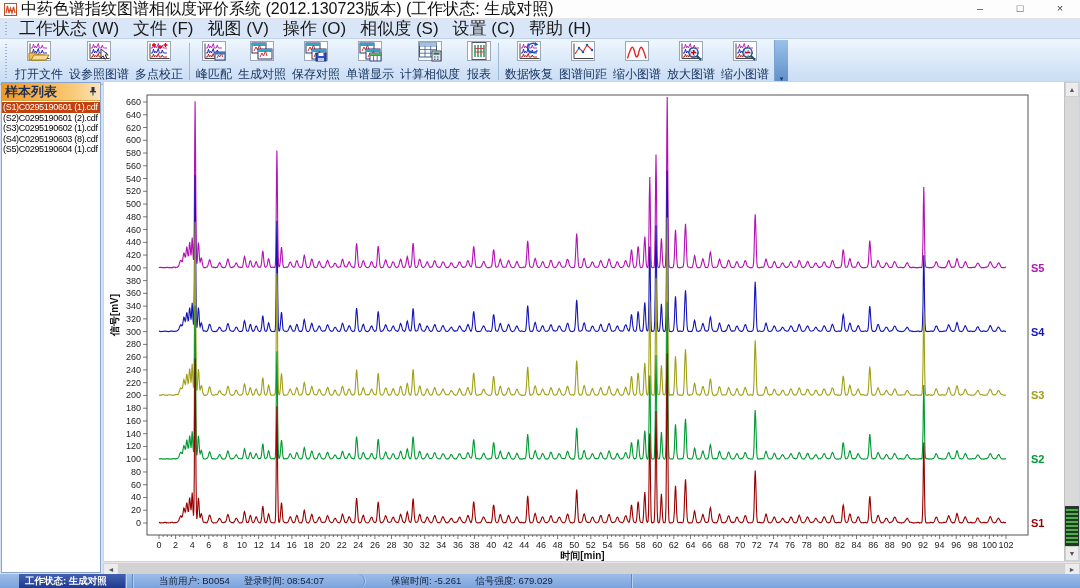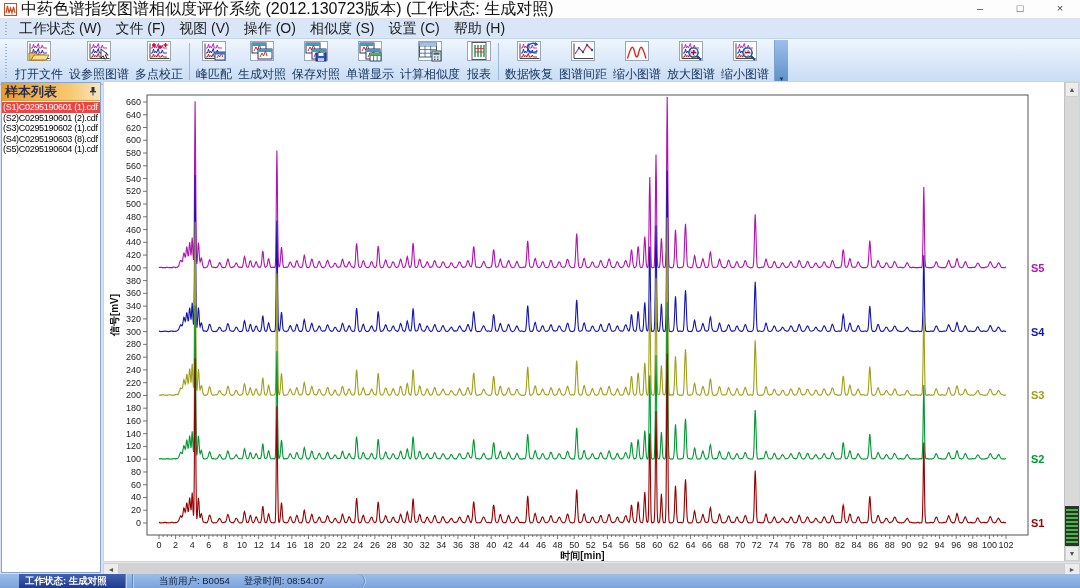--- a/index.html
+++ b/index.html
@@ -21,7 +21,7 @@
   .grip{width:4px;height:70%;margin:0 3px;flex:none;
     background-image:repeating-linear-gradient(#9fb4d4 0 1px,transparent 1px 3px);
     background-size:2px 100%;background-repeat:repeat-y;}
-  .menu-item{padding:2px 7px;font-size:14px;color:#1a1a1a;white-space:nowrap;}
+  .menu-item{padding:2px 7px;font-size:17px;color:#1a1a1a;white-space:nowrap;}
   
   .toolbar{height:43px;background:linear-gradient(#eff6fe,#c6dbf4);
     border-bottom:1px solid #9db9da;display:flex;align-items:stretch;padding:1px 0 1px 2px;}

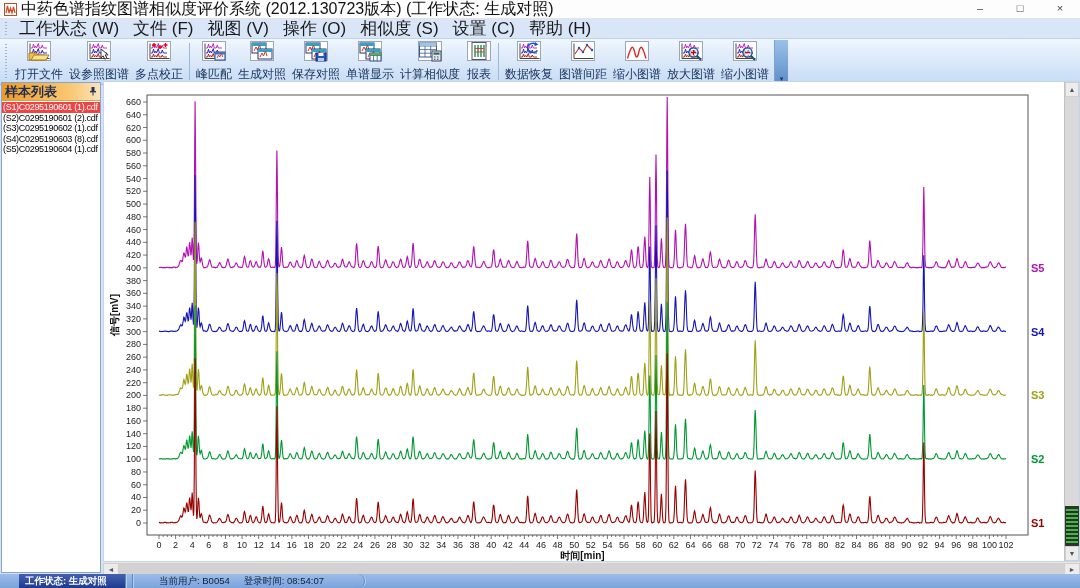--- a/index.html
+++ b/index.html
@@ -44,7 +44,7 @@
   .sp-list{flex:1;overflow:hidden;padding-top:1px;}
   .sp-item{font-size:9px;line-height:10.5px;white-space:nowrap;color:#000;padding-left:1px;
     letter-spacing:-0.3px;}
-  .sp-item.sel{background:#ef4444;color:#fff;}
+  .sp-item.sel{background:#c2410c;color:#fff;}
   .chartcol{flex:1;display:flex;flex-direction:column;min-width:0;}
   .chartarea{flex:1;background:#fff;border:1px solid #c5d6ec;position:relative;}
   .chartarea svg{display:block;}

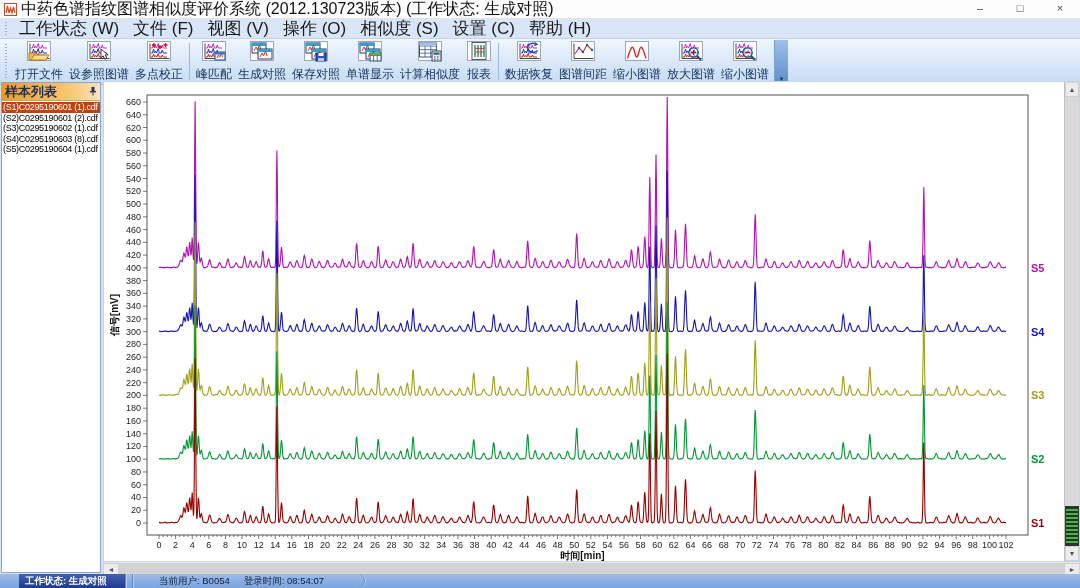--- a/index.html
+++ b/index.html
@@ -681,6 +681,10 @@
     <span>当前用户: B0054</span>
     <span>登录时间: 08:54:07</span>
   </div>
+  <div class="sb-sec" style="width:235px;">
+    <span>保留时间: -5.261</span>
+    <span>信号强度: 679.029</span>
+  </div>
   <div class="sb-fill"></div>
 </div>
 

